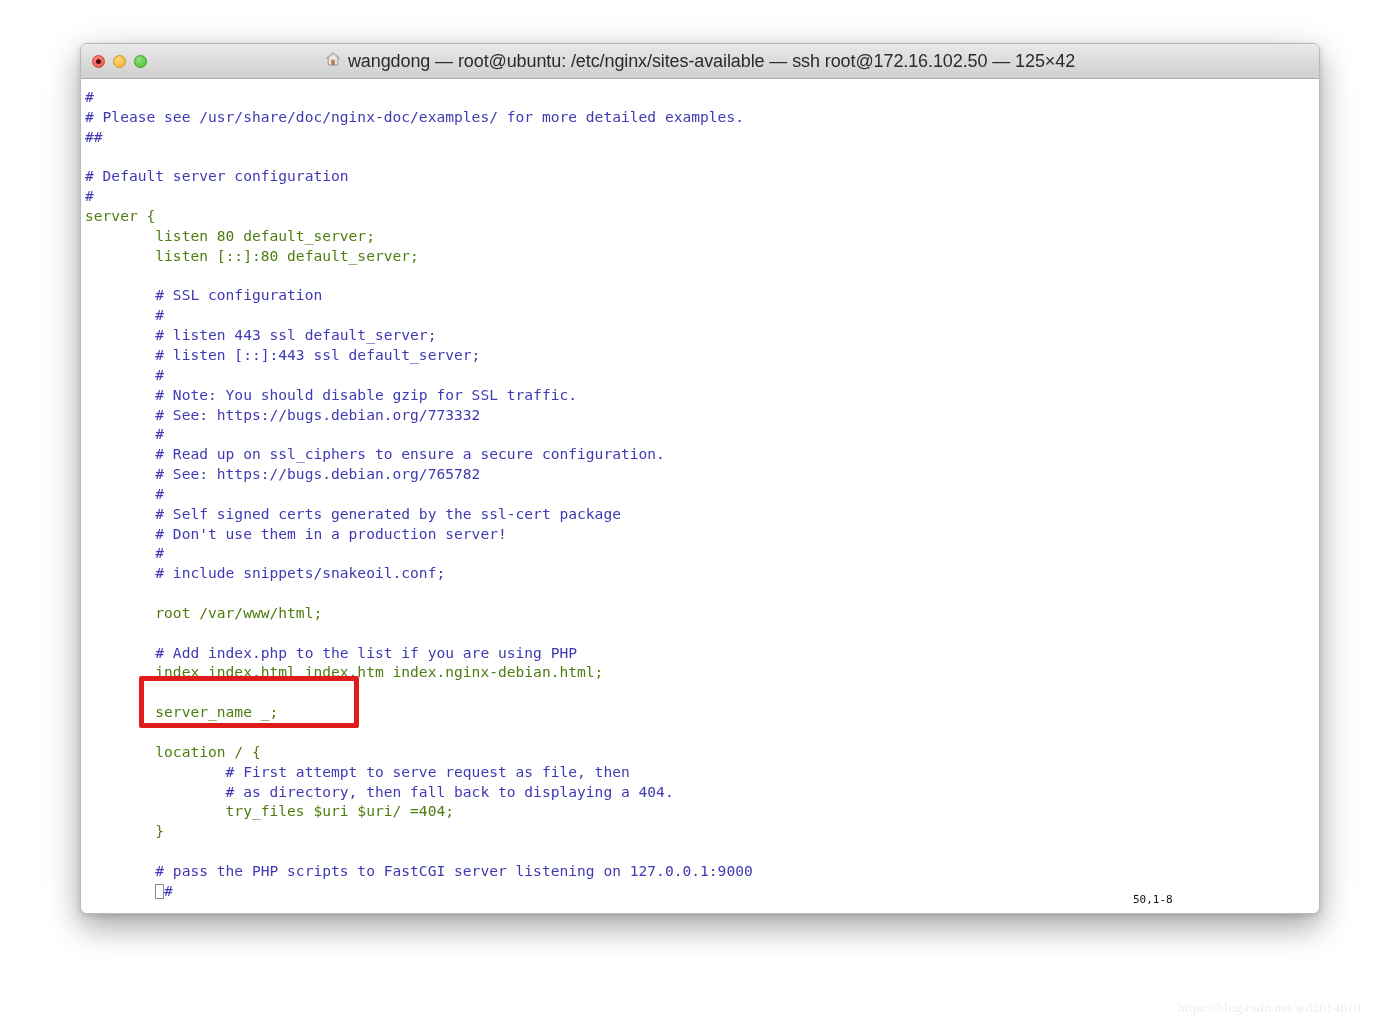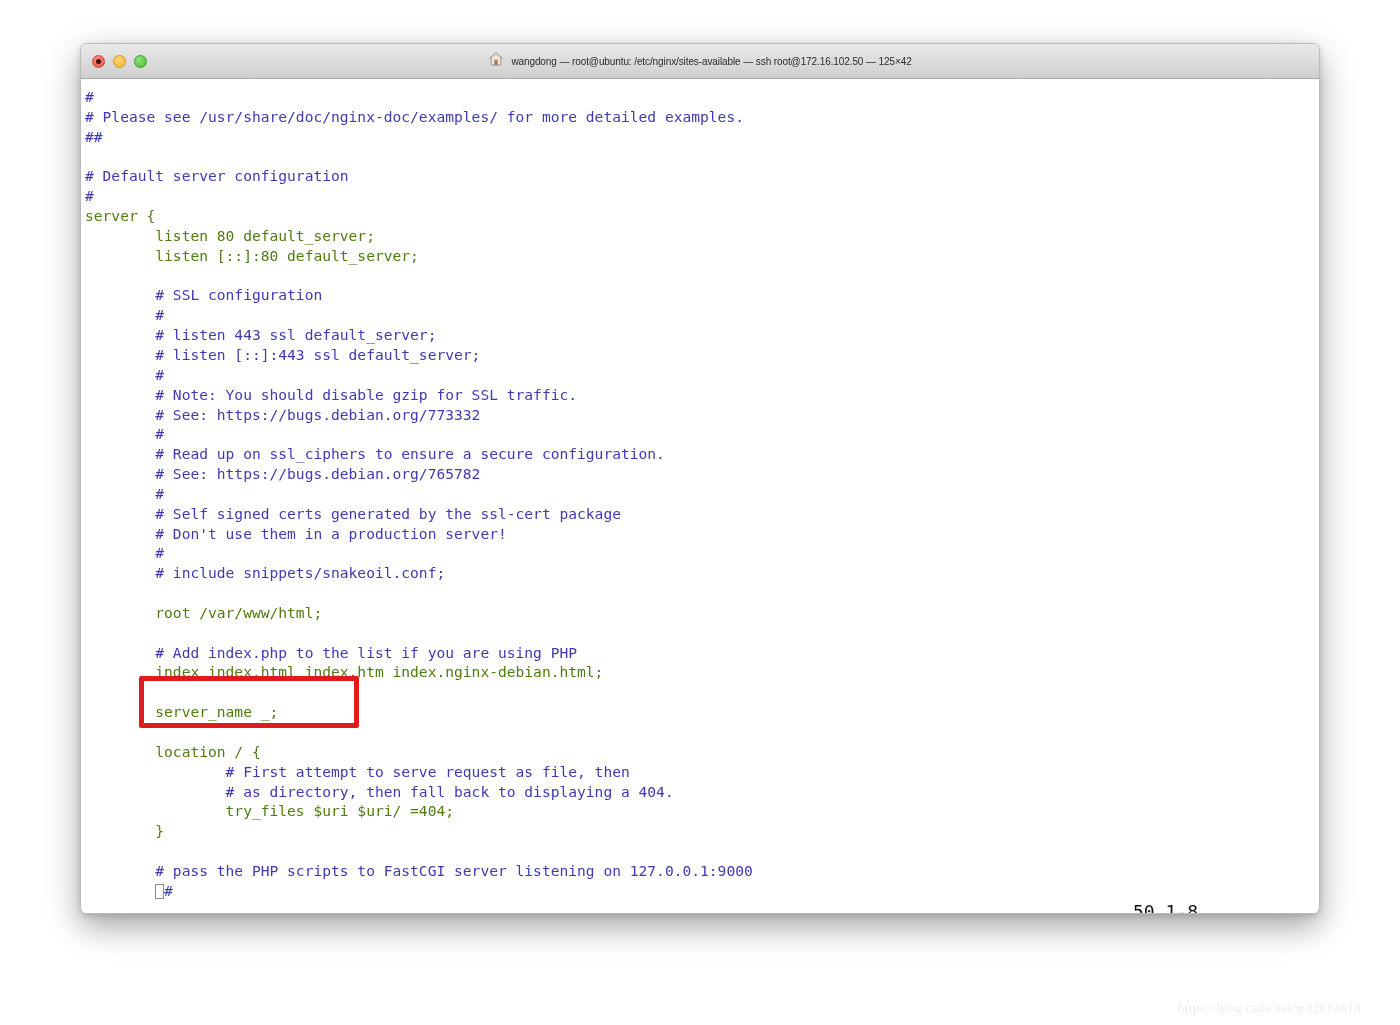--- a/index.html
+++ b/index.html
@@ -81,7 +81,7 @@
   .home-icon { display: block; }
   .title-text {
     font-family: "Liberation Sans", sans-serif;
-    font-size: 10px;
+    font-size: 18px;
     color: #2b2b2b;
     white-space: nowrap;
     letter-spacing: -0.1px;

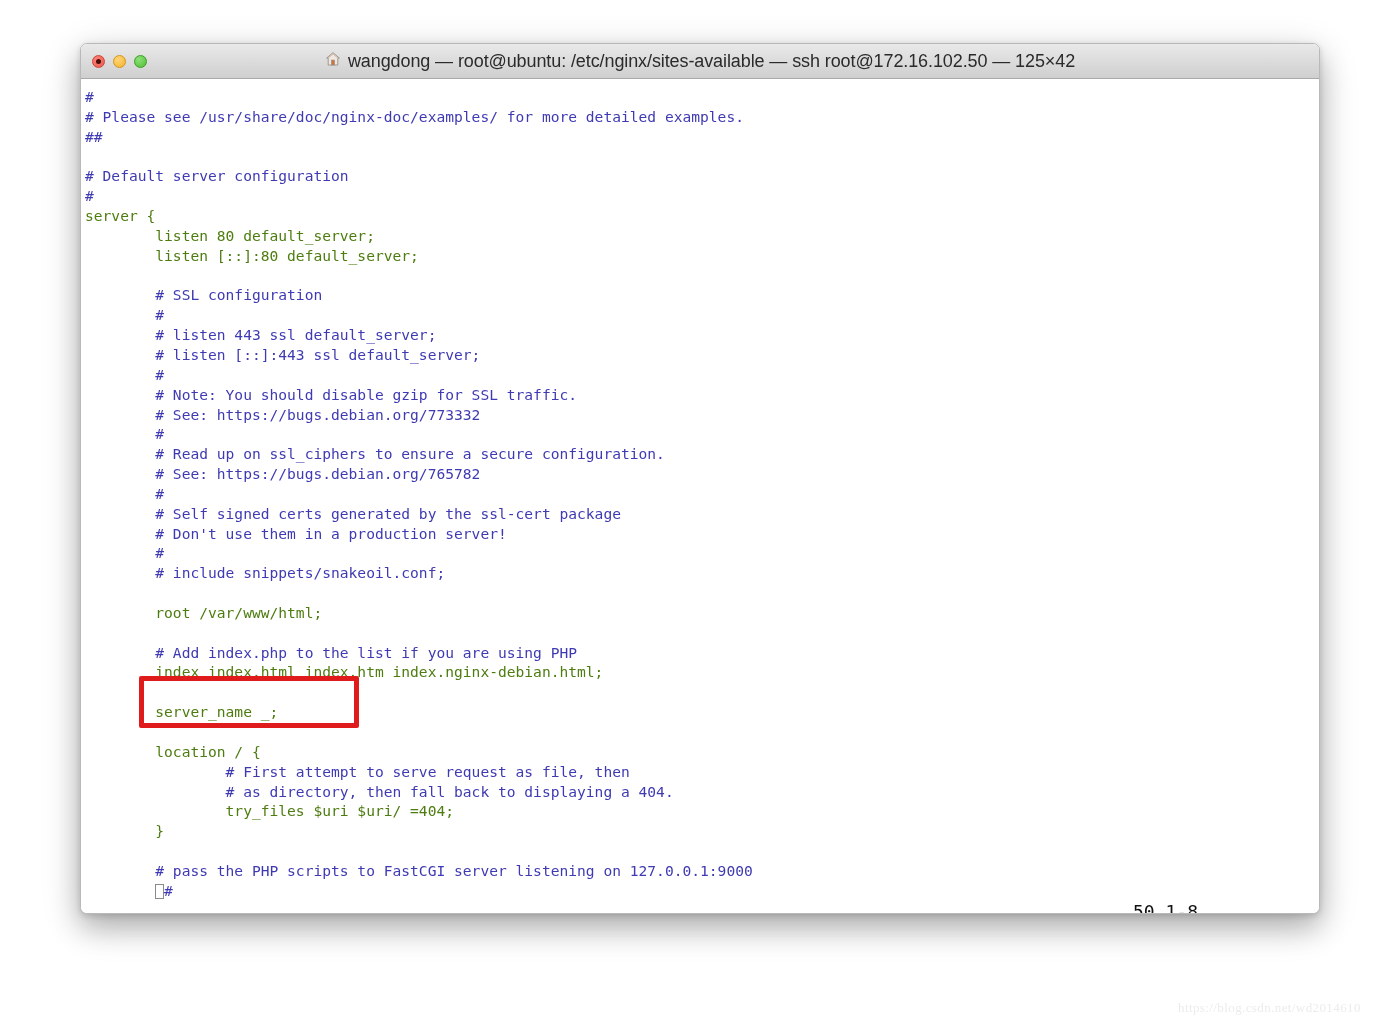--- a/index.html
+++ b/index.html
@@ -127,7 +127,7 @@
     bottom: 14px;
     height: 20px;
     font-family: "DejaVu Sans Mono", "Liberation Mono", monospace;
-    font-size: 18px;
+    font-size: 11px;
     color: #111111;
     white-space: pre;
   }

